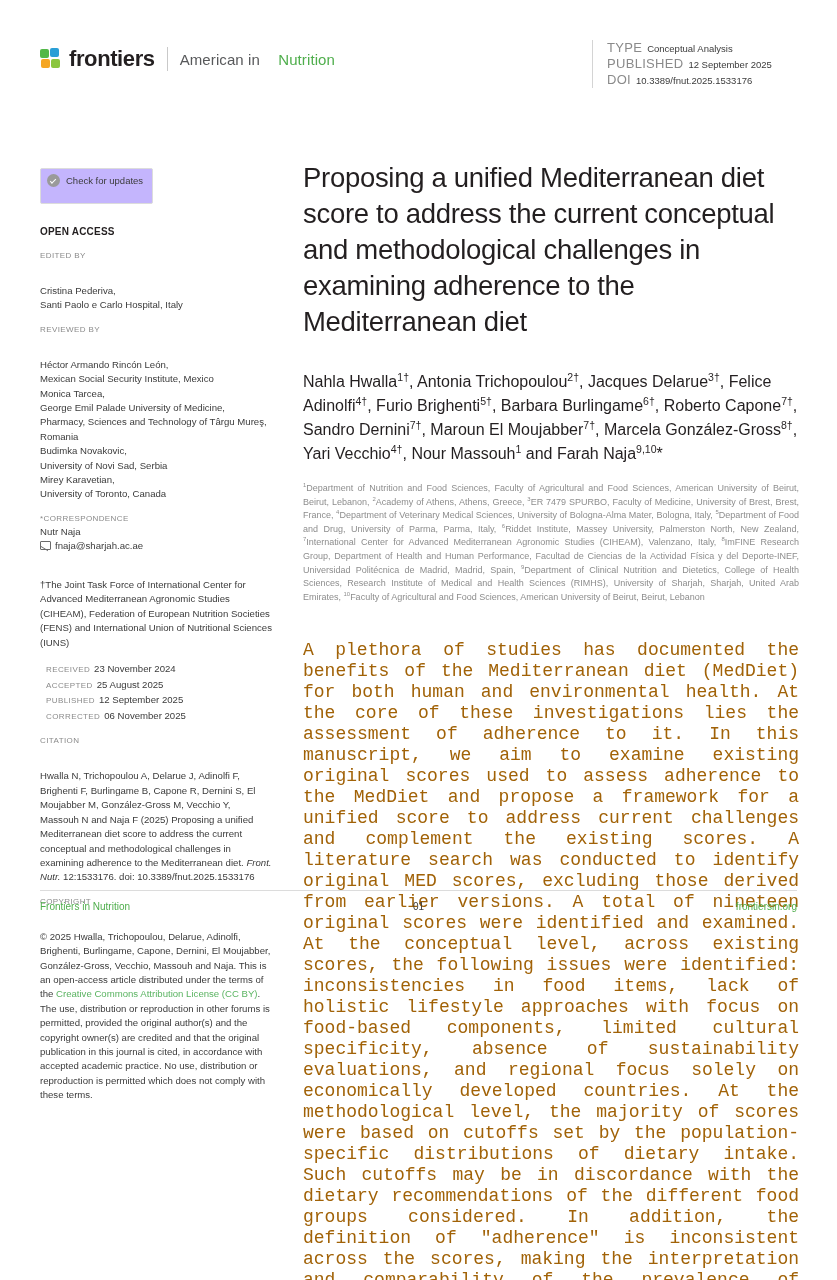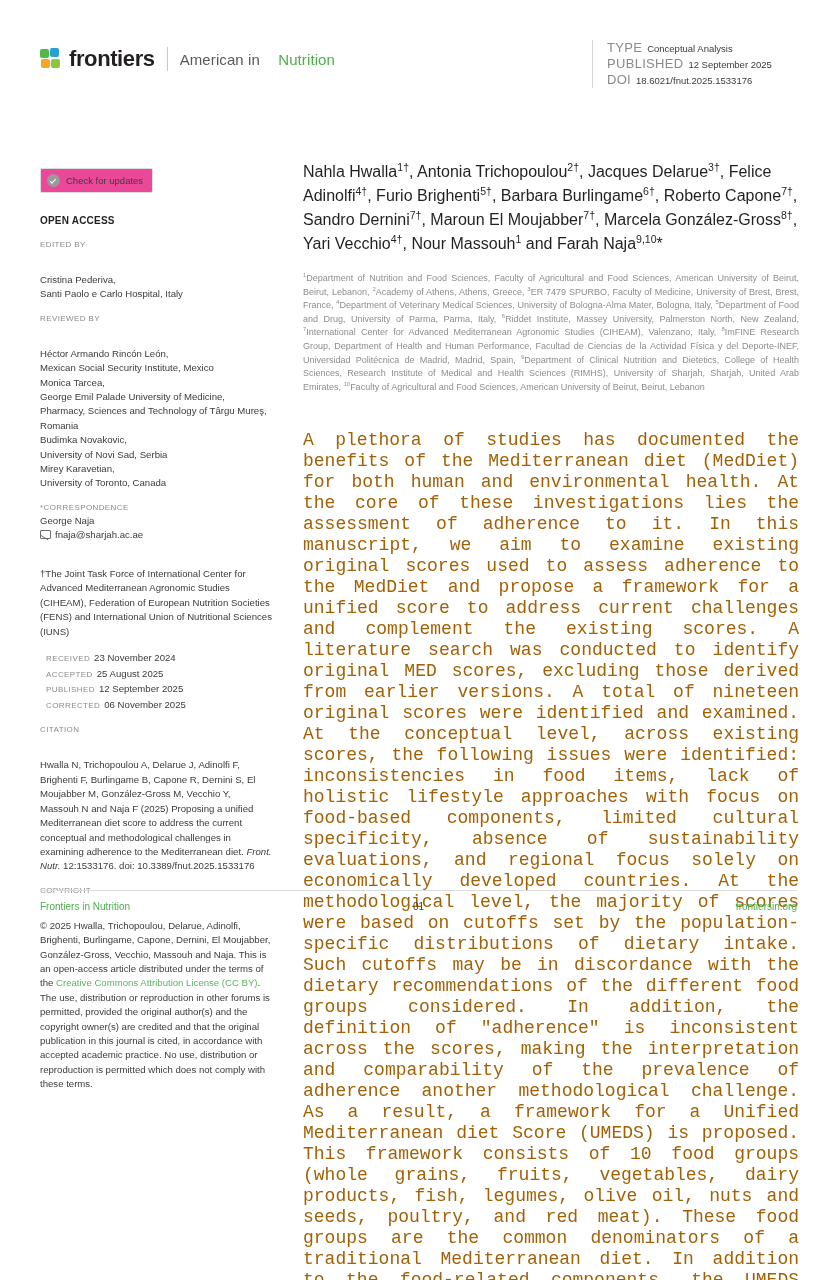--- a/index.html
+++ b/index.html
@@ -286,7 +286,7 @@
         <span class="meta-key">PUBLISHED</span><span>12 September 2025</span>
       </div>
       <div class="meta-row">
-        <span class="meta-key">DOI</span><span>18.6021/fnut.2025.1533176</span>
+        <span class="meta-key">DOI</span><span>10.3389/fnut.2025.1533176</span>
       </div>
     </div>
   </div>

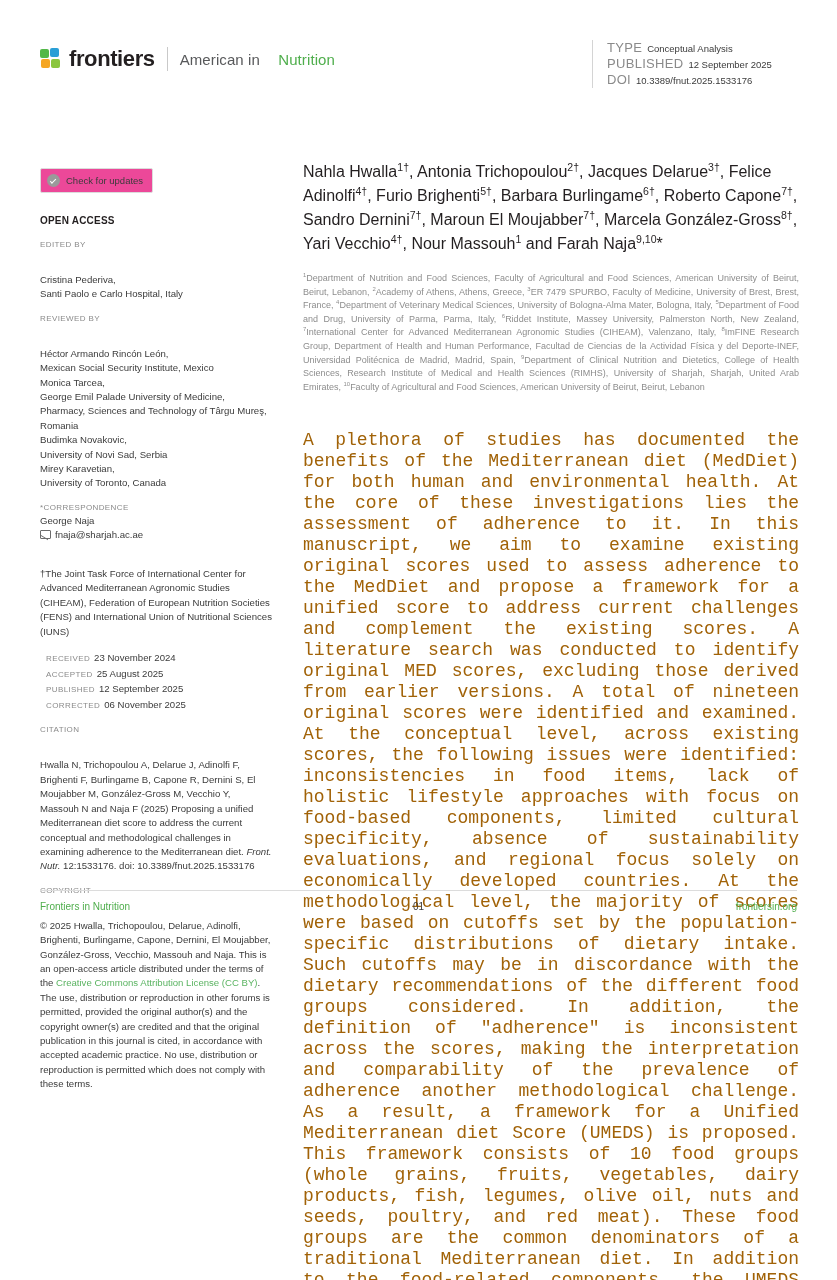--- a/index.html
+++ b/index.html
@@ -105,10 +105,10 @@
   .check-updates {
     display: inline-flex;
     align-items: center;
-    background: #ec4899;
+    background: #c4b5fd;
     border: 1px solid #dcdcdc;
     border-radius: 2px;
-    padding: 5px 9px 5px 6px;
+    padding: 5px 9px 16px 6px;
     margin-bottom: 22px;
   }
   .check-icon {

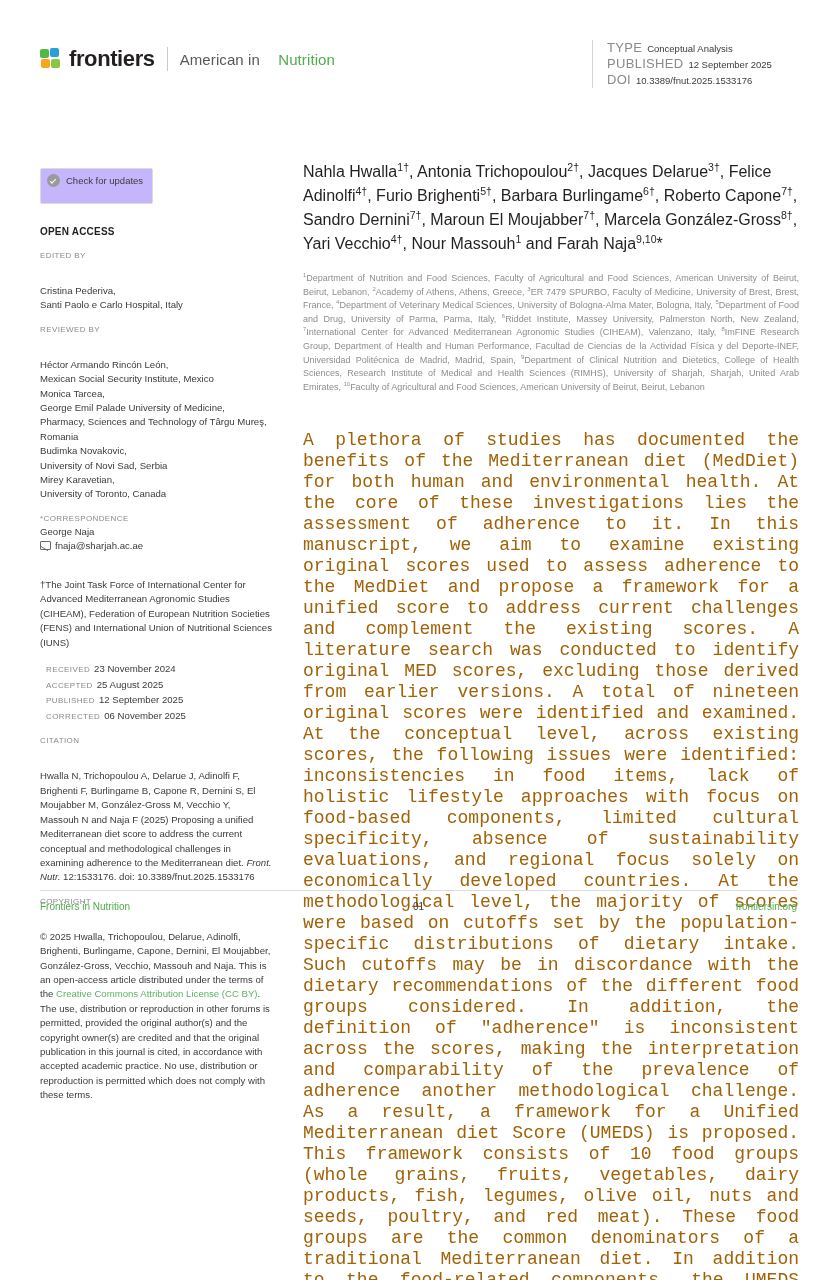--- a/index.html
+++ b/index.html
@@ -350,6 +350,7 @@
   </div>
 
   <div class="right-col">
+    <h1 class="title">Proposing a unified Mediterranean diet score to address the current conceptual and methodological challenges in examining adherence to the Mediterranean diet</h1>
     <div class="authors">Nahla Hwalla<sup>1†</sup>, Antonia Trichopoulou<sup>2†</sup>, Jacques Delarue<sup>3†</sup>, Felice Adinolfi<sup>4†</sup>, Furio Brighenti<sup>5†</sup>, Barbara Burlingame<sup>6†</sup>, Roberto Capone<sup>7†</sup>, Sandro Dernini<sup>7†</sup>, Maroun El Moujabber<sup>7†</sup>, Marcela González-Gross<sup>8†</sup>, Yari Vecchio<sup>4†</sup>, Nour Massouh<sup>1</sup> and Farah Naja<sup>9,10</sup>*</div>
     <div class="affil"><sup>1</sup>Department of Nutrition and Food Sciences, Faculty of Agricultural and Food Sciences, American University of Beirut, Beirut, Lebanon, <sup>2</sup>Academy of Athens, Athens, Greece, <sup>3</sup>ER 7479 SPURBO, Faculty of Medicine, University of Brest, Brest, France, <sup>4</sup>Department of Veterinary Medical Sciences, University of Bologna-Alma Mater, Bologna, Italy, <sup>5</sup>Department of Food and Drug, University of Parma, Parma, Italy, <sup>6</sup>Riddet Institute, Massey University, Palmerston North, New Zealand, <sup>7</sup>International Center for Advanced Mediterranean Agronomic Studies (CIHEAM), Valenzano, Italy, <sup>8</sup>ImFINE Research Group, Department of Health and Human Performance, Facultad de Ciencias de la Actividad Física y del Deporte-INEF, Universidad Politécnica de Madrid, Madrid, Spain, <sup>9</sup>Department of Clinical Nutrition and Dietetics, College of Health Sciences, Research Institute of Medical and Health Sciences (RIMHS), University of Sharjah, Sharjah, United Arab Emirates, <sup>10</sup>Faculty of Agricultural and Food Sciences, American University of Beirut, Beirut, Lebanon</div>
     <div class="abstract">A plethora of studies has documented the benefits of the Mediterranean diet (MedDiet) for both human and environmental health. At the core of these investigations lies the assessment of adherence to it. In this manuscript, we aim to examine existing original scores used to assess adherence to the MedDiet and propose a framework for a unified score to address current challenges and complement the existing scores. A literature search was conducted to identify original MED scores, excluding those derived from earlier versions. A total of nineteen original scores were identified and examined. At the conceptual level, across existing scores, the following issues were identified: inconsistencies in food items, lack of holistic lifestyle approaches with focus on food-based components, limited cultural specificity, absence of sustainability evaluations, and regional focus solely on economically developed countries. At the methodological level, the majority of scores were based on cutoffs set by the population-specific distributions of dietary intake. Such cutoffs may be in discordance with the dietary recommendations of the different food groups considered. In addition, the definition of "adherence" is inconsistent across the scores, making the interpretation and comparability of the prevalence of adherence another methodological challenge. As a result, a framework for a Unified Mediterranean diet Score (UMEDS) is proposed. This framework consists of 10 food groups (whole grains, fruits, vegetables, dairy products, fish, legumes, olive oil, nuts and seeds, poultry, and red meat). These food groups are the common denominators of a traditional Mediterranean diet. In addition to the food-related components, the UMEDS also addresses physical activity, sleep, conviviality, and culture-specific food consumption (mainly composite</div>

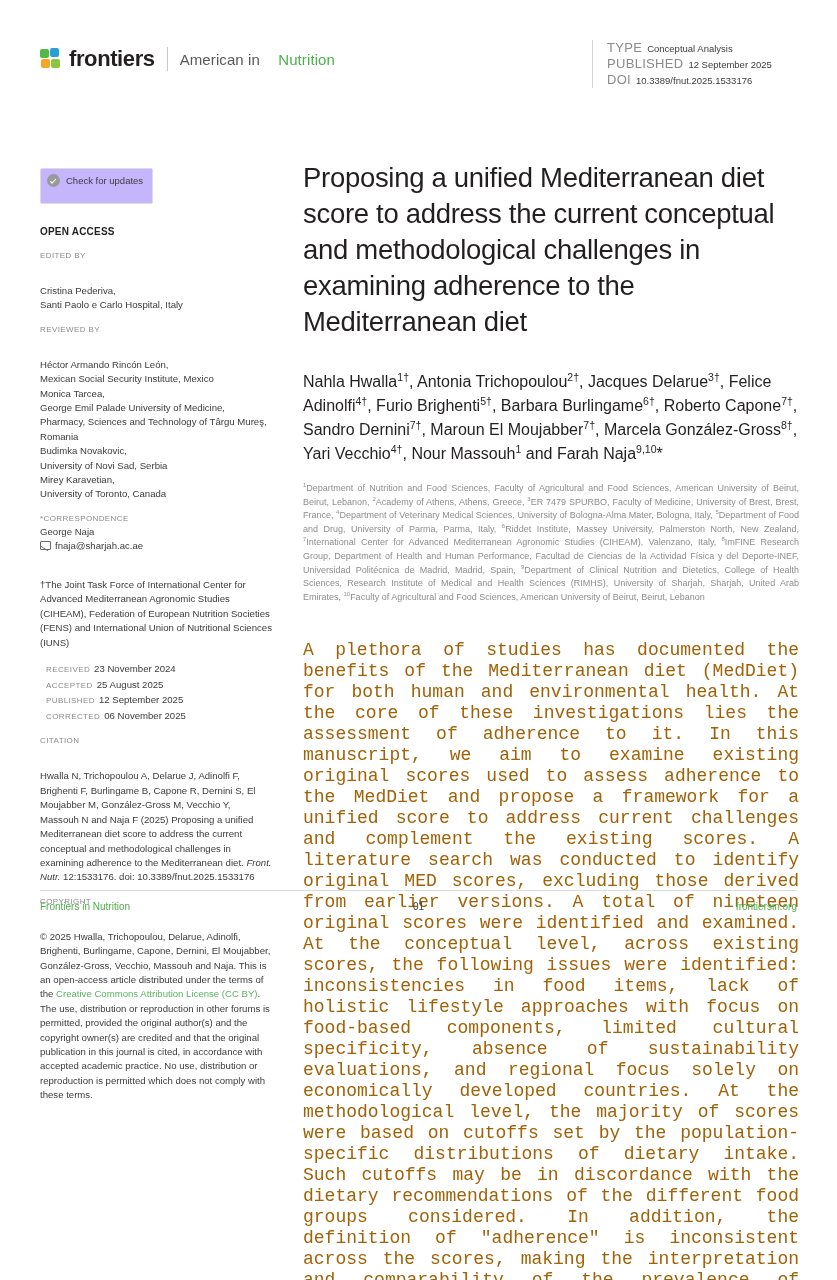--- a/index.html
+++ b/index.html
@@ -320,7 +320,7 @@
 
     <div class="lc-block">
       <div class="lc-key">*CORRESPONDENCE</div>
-      <div class="lc-line">George Naja</div>
+      <div class="lc-line">Nutr Naja</div>
       <div class="lc-line">
         <span class="mail-glyph"></span><span>fnaja@sharjah.ac.ae</span>
       </div>

